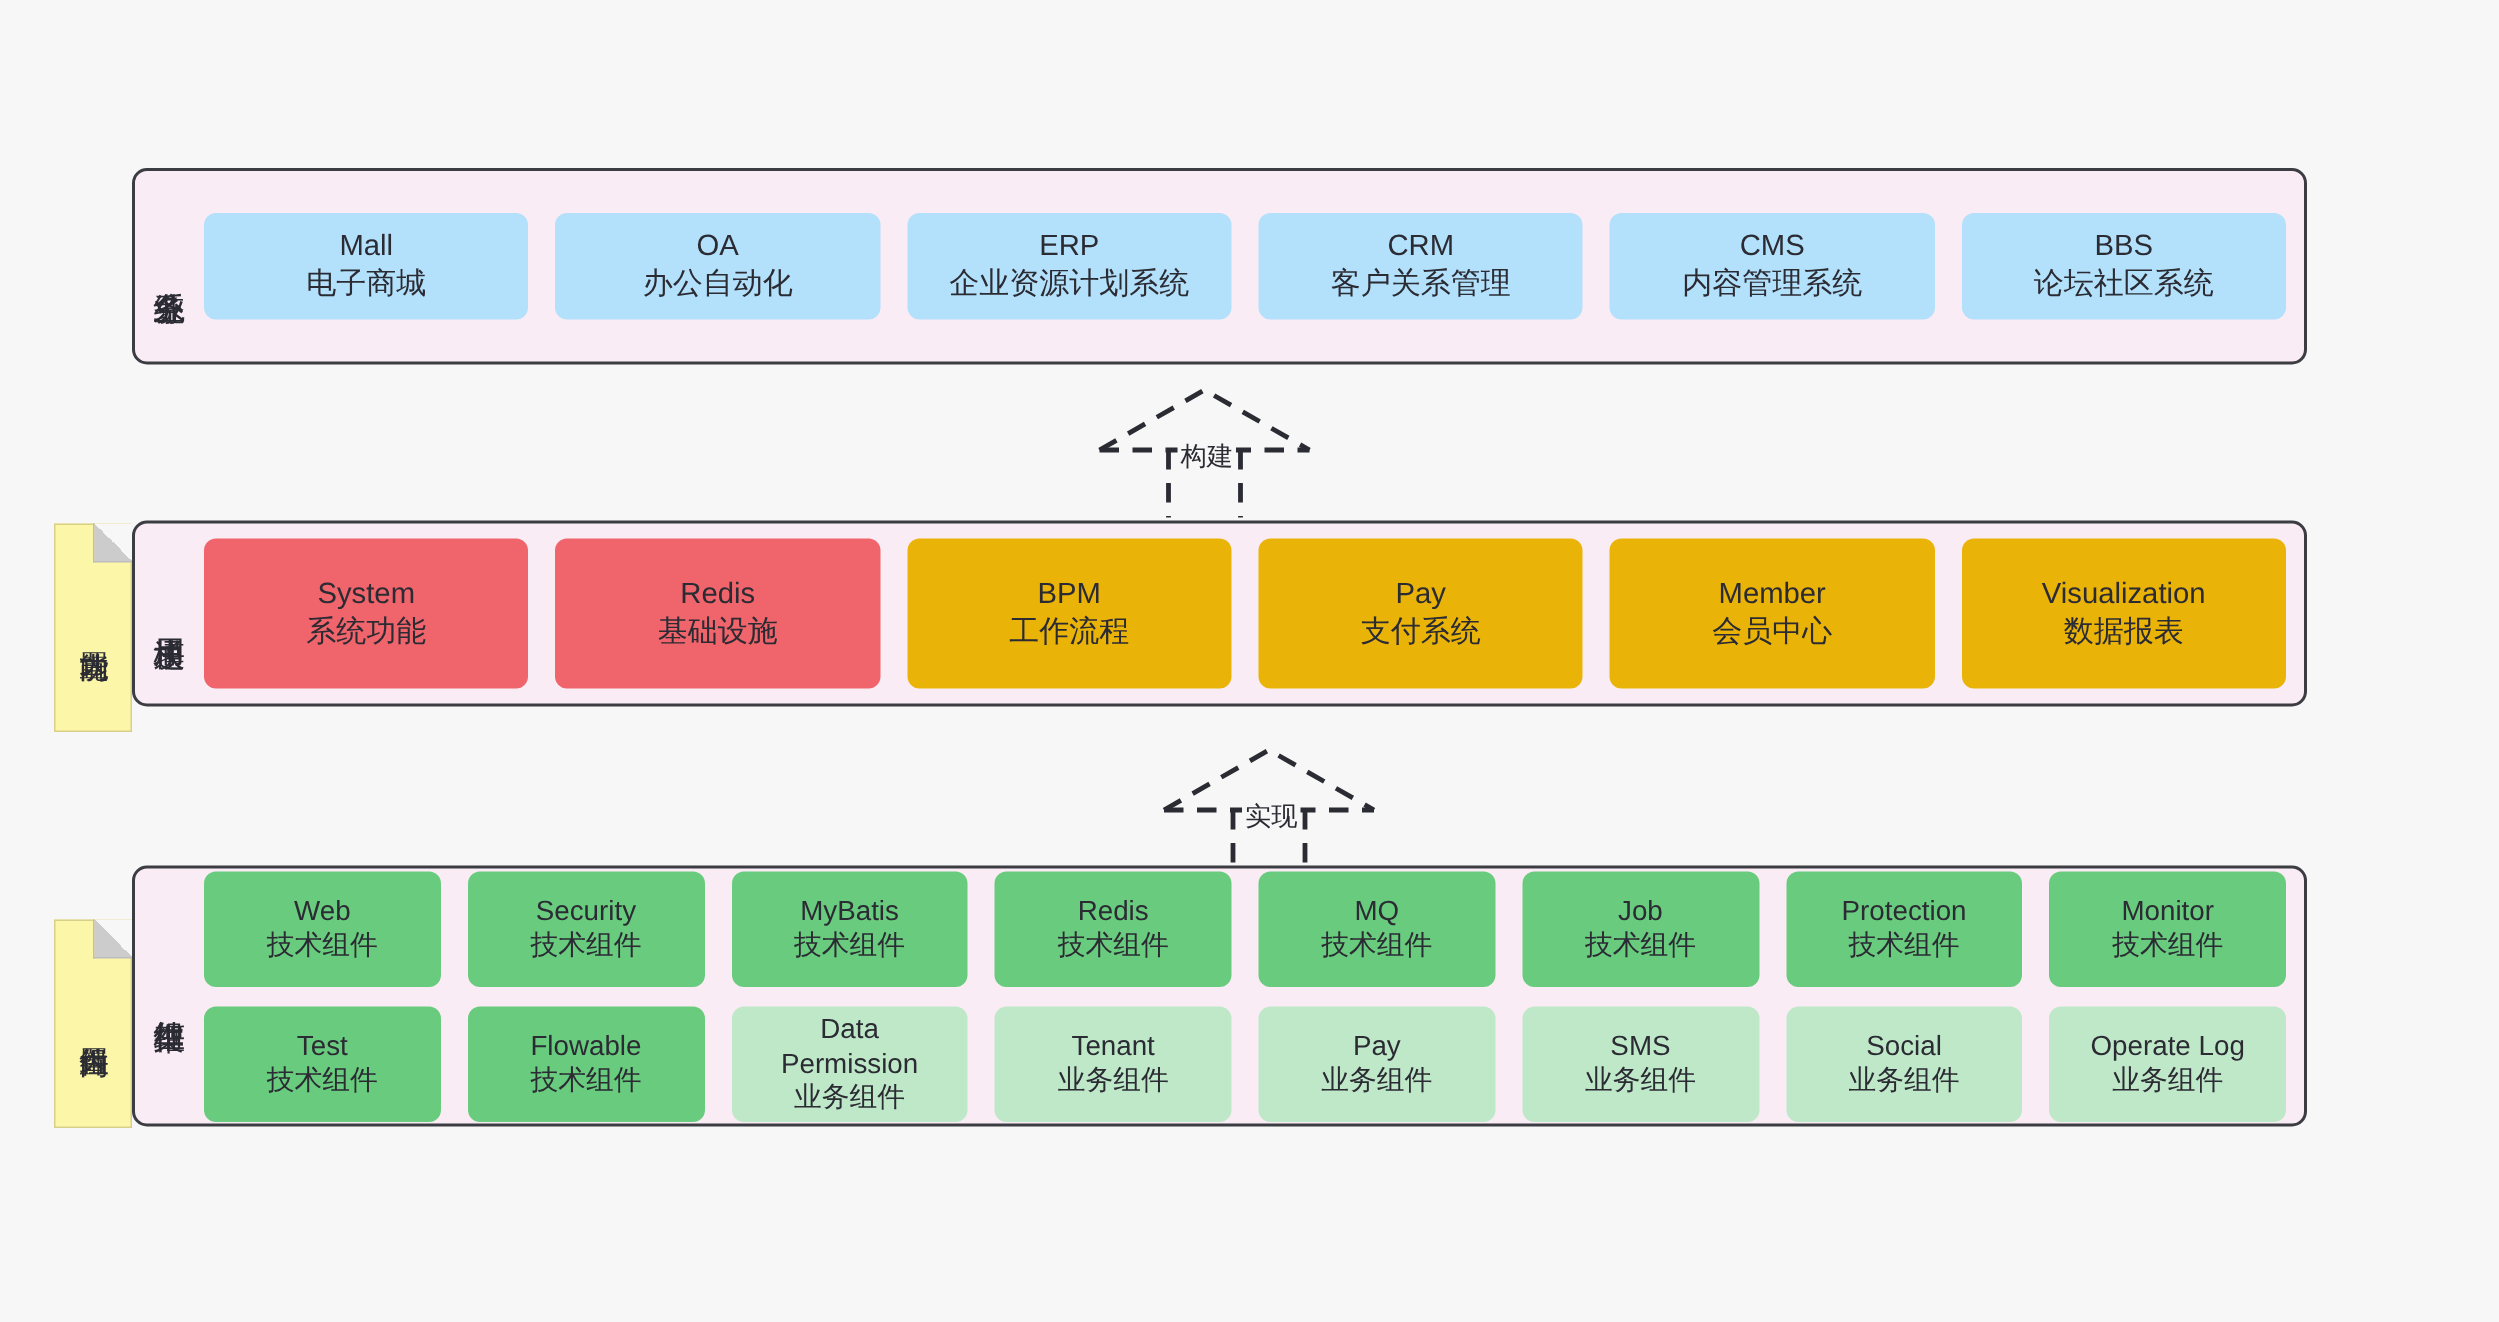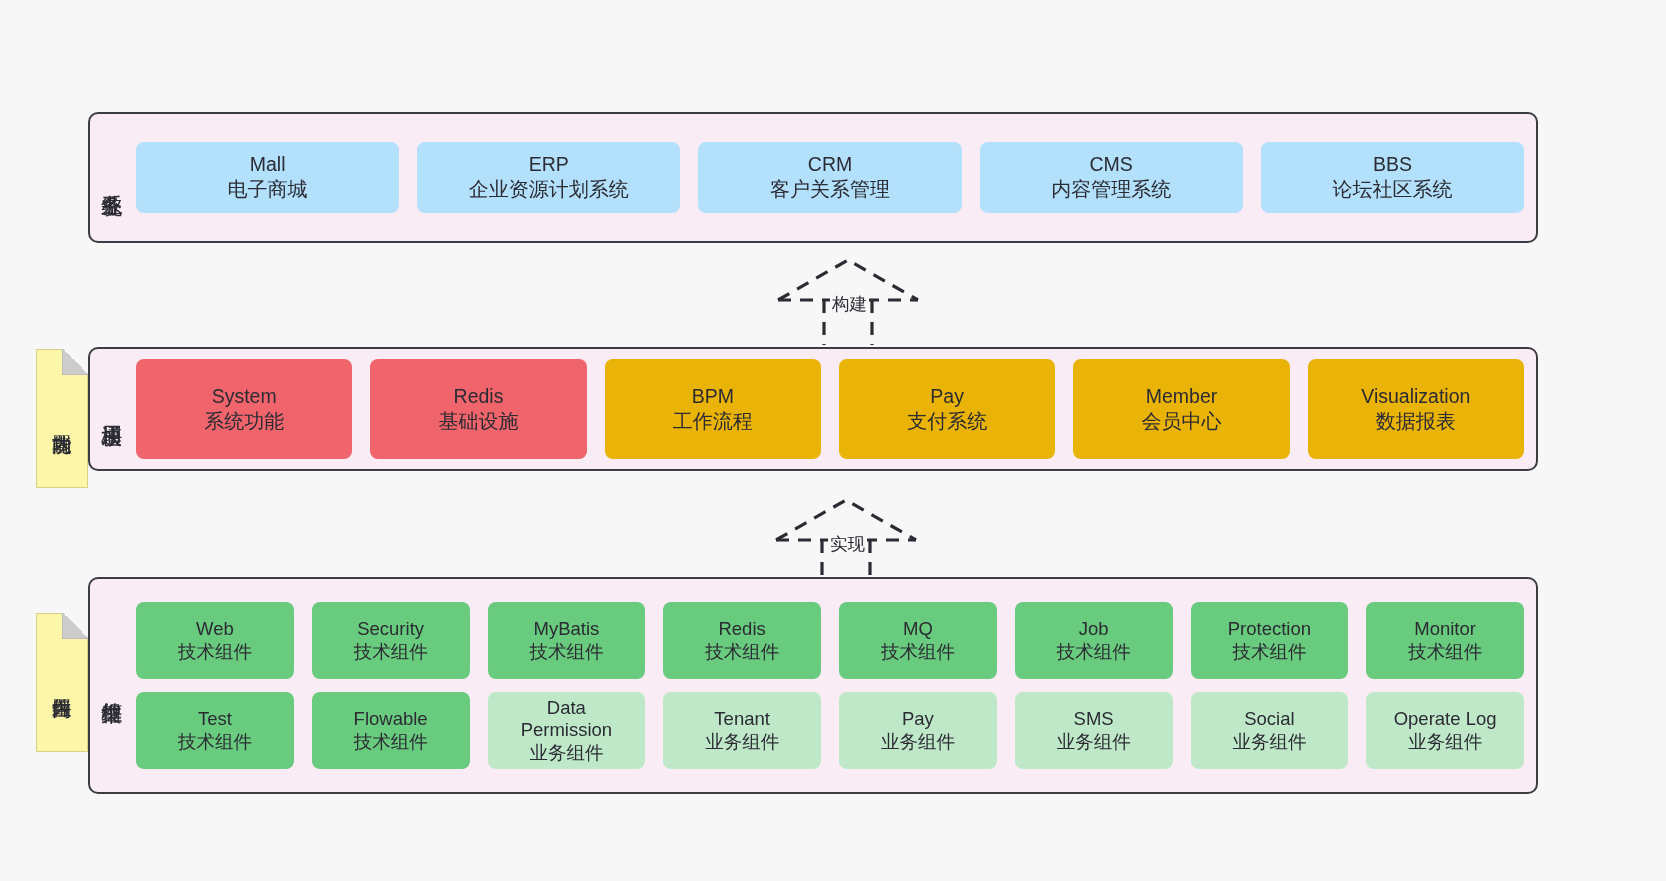--- a/index.html
+++ b/index.html
@@ -149,6 +149,10 @@
             <span class="cn">电子商城</span>
           </div>
           <div class="cell c-blue">
+            <span class="en">OA</span>
+            <span class="cn">办公自动化</span>
+          </div>
+          <div class="cell c-blue">
             <span class="en">ERP</span>
             <span class="cn">企业资源计划系统</span>
           </div>

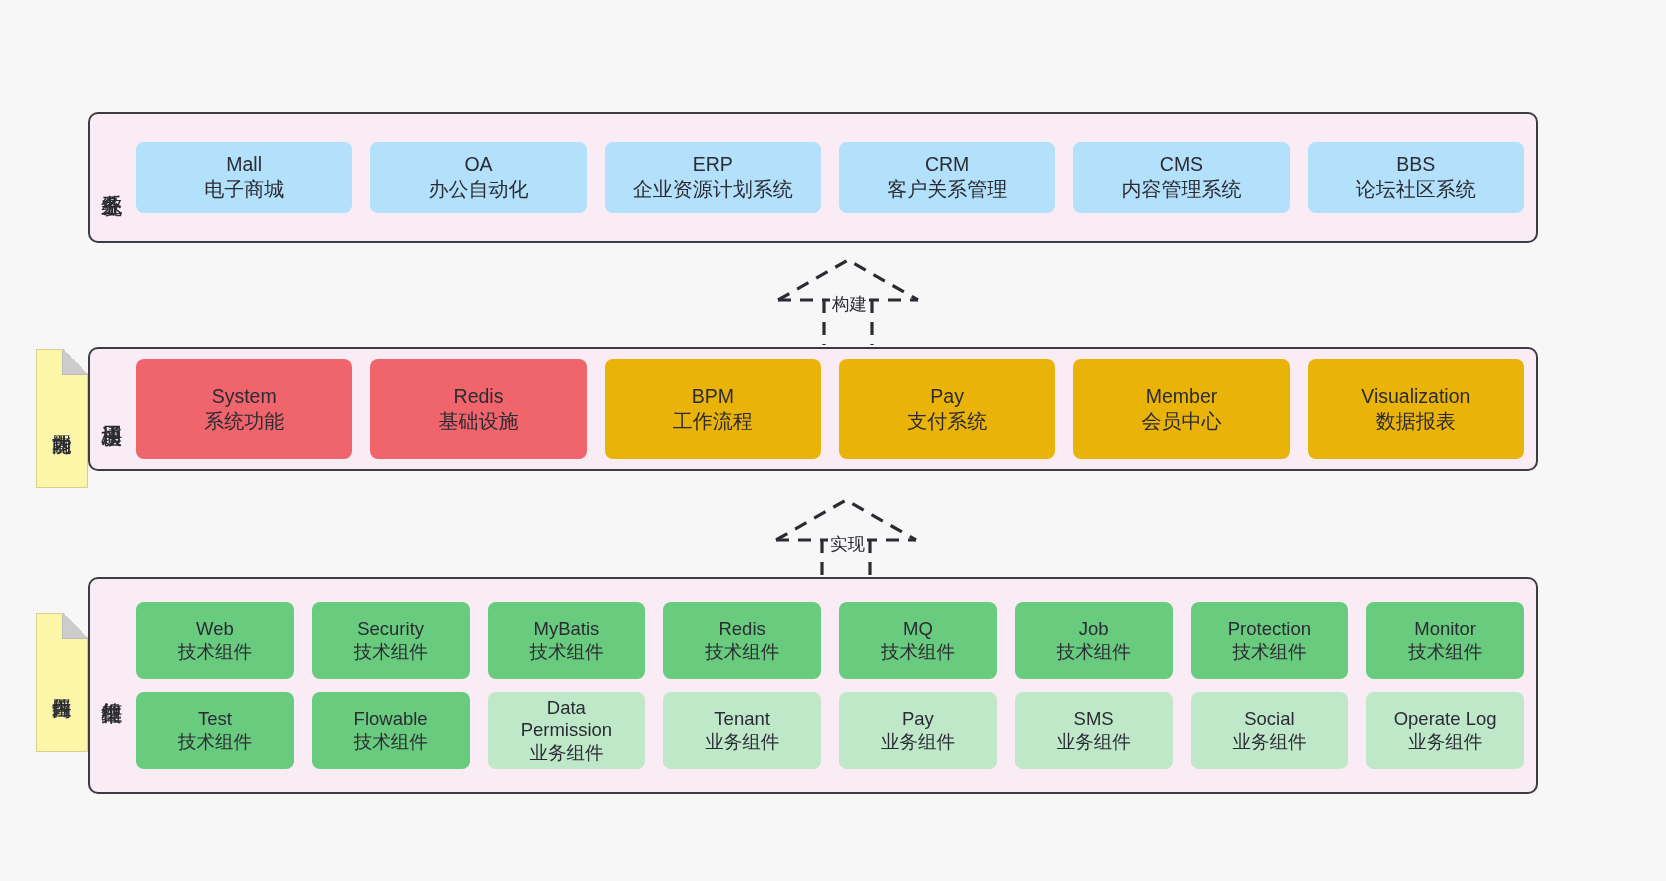--- a/index.html
+++ b/index.html
@@ -129,7 +129,7 @@
     padding: 0 2px;
     white-space: nowrap;
   }
-  #arrow-build   { left: 768px; top: 255px; width: 160px; height: 90px; text-align: right; }
+  #arrow-build   { left: 723px; top: 255px; width: 160px; height: 90px; text-align: right; }
   #arrow-build   .arrow-label { left: 62px; top: 37px; }
   #arrow-impl    { left: 766px; top: 495px; width: 160px; height: 90px; text-decoration: underline; }
   #arrow-impl    .arrow-label { left: 62px; top: 37px; }

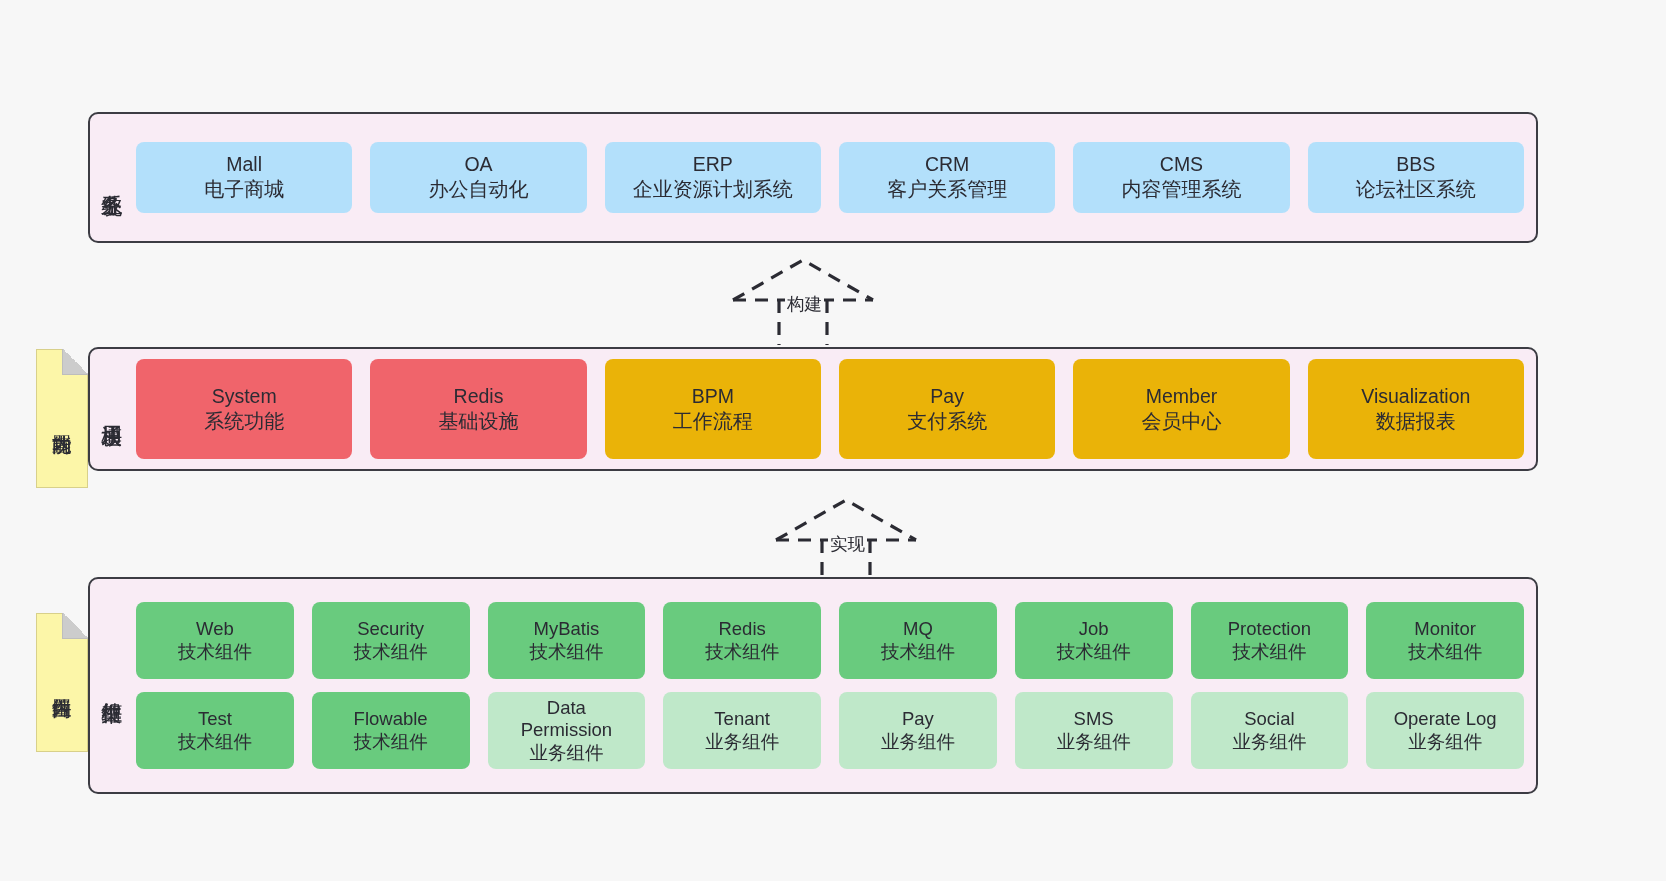--- a/index.html
+++ b/index.html
@@ -85,7 +85,7 @@
   #layer-module .cell { height: 100px; }
 
   
-  #layer-framework { left: 88px; top: 577px; width: 1450px; height: 217px; }
+  #layer-framework { left: 88px; top: 577px; width: 1450px; height: 174px; }
   #layer-framework .layer-body { padding-left: 2px; }
   #layer-framework .cell { height: 77px; font-size: 18.5px; }
   #layer-framework .cell .en,

